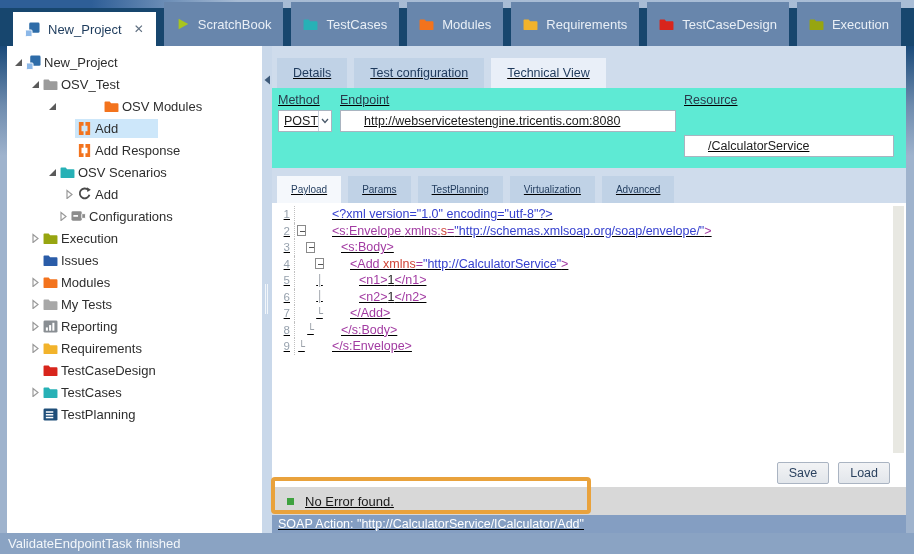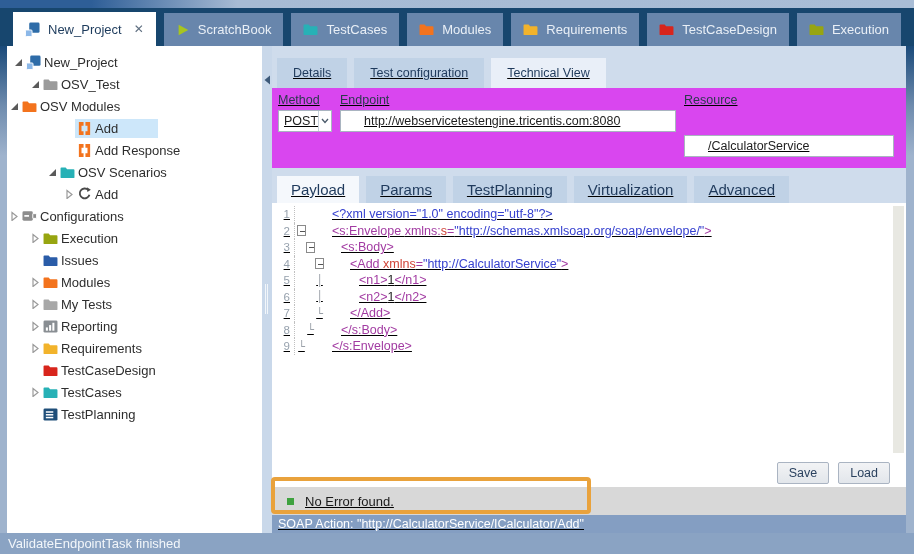--- a/index.html
+++ b/index.html
@@ -9,7 +9,7 @@
   
   .topstrip{height:8px;background:linear-gradient(90deg,#2e5e97 0%,#2e5e97 10%,#a7bbd4 26%,#a9bdd6 100%);}
   .tabbar{height:38px;background:#17466e;display:flex;align-items:flex-end;padding-left:13px;}
-  .tab{height:33px;display:flex;align-items:center;padding:0 12px;margin-right:8px;
+  .tab{height:44px;display:flex;align-items:center;padding:0 12px;margin-right:8px;
        background:#6886ac;color:#e9eff6;font-size:13px;cursor:default;white-space:nowrap;}
   .tab.active{background:#ffffff;color:#1d3b5c;height:34px;}
   .ticon{display:inline-flex;margin-right:8px;align-items:center;}

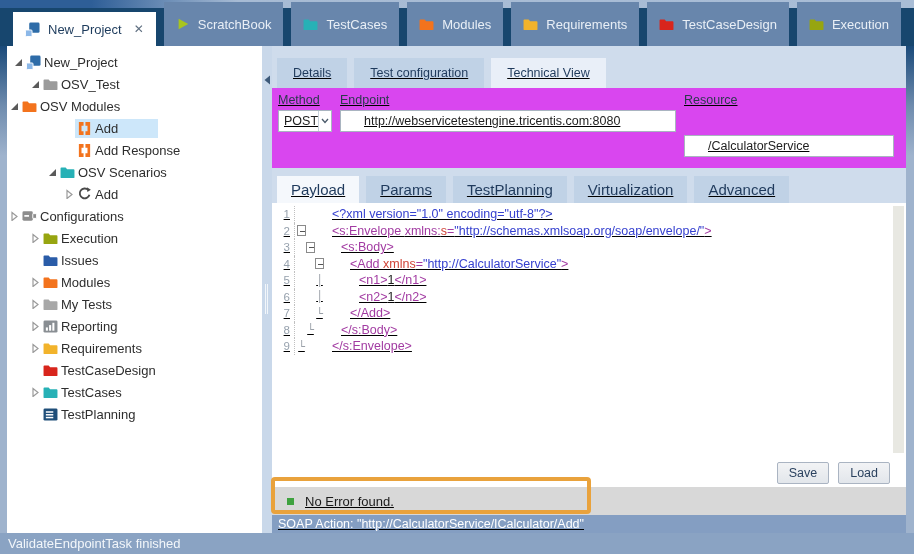--- a/index.html
+++ b/index.html
@@ -181,7 +181,7 @@
             <span>OSV_Test</span>
           </span>
         </div>
-        <div class="trow" style="">
+        <div class="trow" style="padding-left: 38px; gap: 44px;">
           <span class="texp">
             <svg width="10" height="10" viewBox="0 0 10 10">
               <polygon points="9,2 9,9 2,9" fill="#5a5a5a"></polygon>

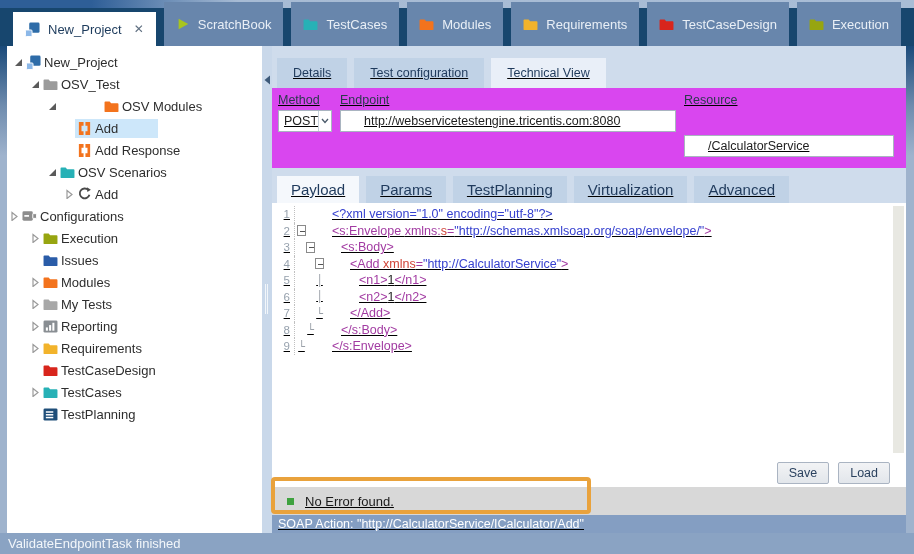--- a/index.html
+++ b/index.html
@@ -35,7 +35,7 @@
   .mtab{height:30px;display:flex;align-items:center;padding:0 16px;margin-right:7px;
         background:#c0d2e6;color:#1f3a5c;font-size:12.5px;}
   .mtab.active{background:#e9eff8;}
-  .formrow{background:#d946ef;padding:5px 12px 11px 6px;display:flex;gap:8px;}
+  .formrow{background:#5eead4;padding:5px 12px 11px 6px;display:flex;gap:8px;}
   .fld{display:flex;flex-direction:column;}
   .fld label{font-size:12.5px;color:#2a3a4c;margin-bottom:3px;}
   .selectbox{width:54px;height:22px;background:#fff;border:1px solid #a9b4c0;display:flex;

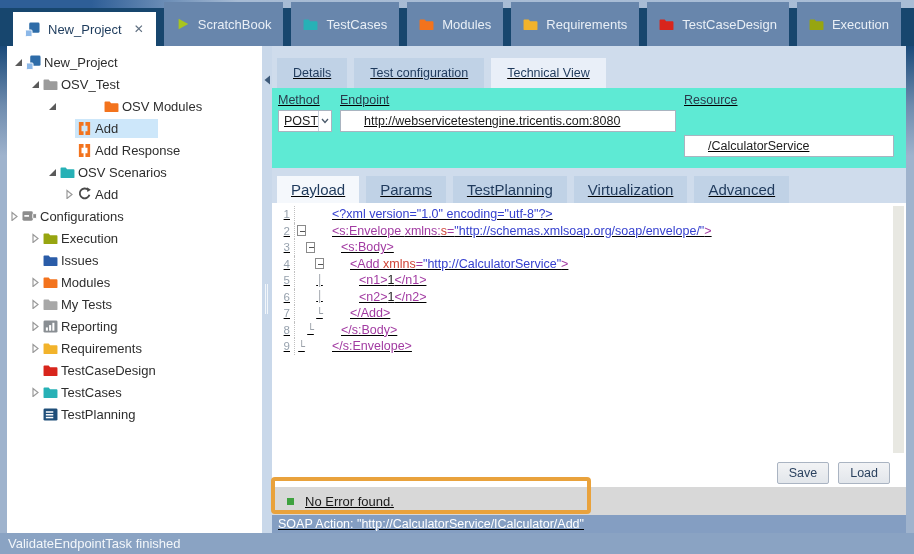--- a/index.html
+++ b/index.html
@@ -49,7 +49,7 @@
   .fld.resource input{width:100%;}
   .payload-tabs{height:35px;display:flex;align-items:flex-end;padding-left:5px;background:#cfdcec;}
   .ptab{height:27px;display:flex;align-items:center;padding:0 14px;margin-right:7px;
-        background:#c0d2e6;color:#1f3a5c;font-size:15px;}
+        background:#c0d2e6;color:#1f3a5c;font-size:10px;}
   .ptab.active{background:#f5f8fc;}
   
   .editor{flex:1 1 auto;background:#ffffff;position:relative;overflow:hidden;padding-top:3px;}

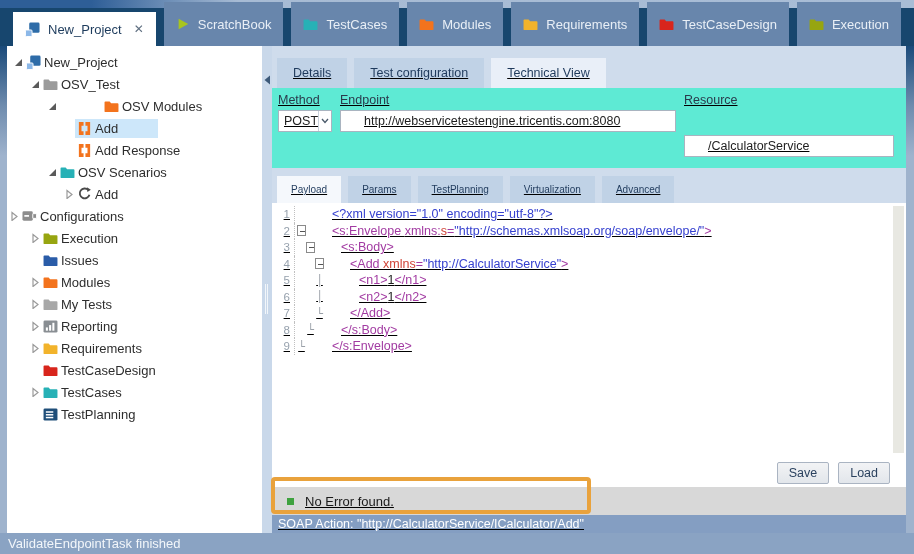--- a/index.html
+++ b/index.html
@@ -251,7 +251,7 @@
             <span>Add</span>
           </span>
         </div>
-        <div class="trow" style="">
+        <div class="trow" style="padding-left: 21px; margin-left: 28px;">
           <span class="texp">
             <svg width="10" height="10" viewBox="0 0 10 10">
               <polygon points="3,1.5 8,5.5 3,9.5" fill="none" stroke="#9a9a9a" stroke-width="1.2"></polygon>

